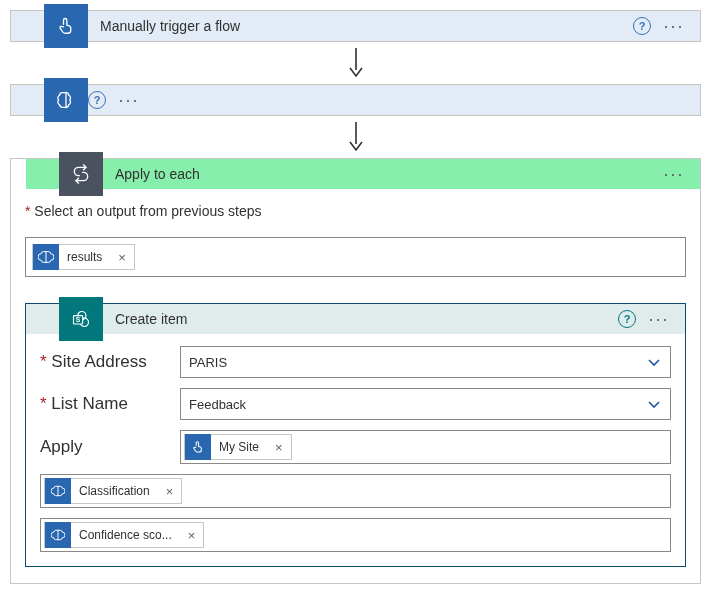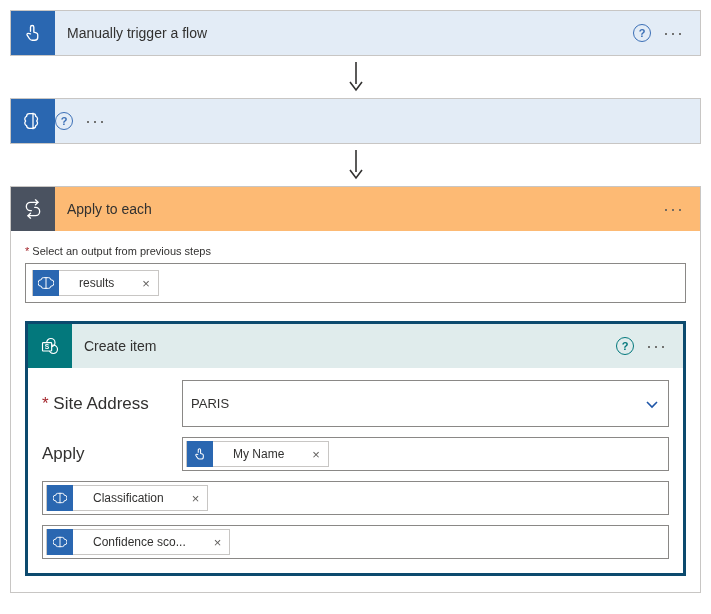--- a/index.html
+++ b/index.html
@@ -5,7 +5,7 @@
   * { box-sizing: border-box; margin: 0; padding: 0; }
   body { font-family: "Segoe UI", Arial, sans-serif; font-size: 13px; color: #323130; background: #fff; padding: 10px; width: 711px; }
   .card { border: 1px solid #c8c6c4; background: #fff; }
-  .card-header { display: flex; align-items: center; height: 44px; }
+  .card-header { display: flex; align-items: center; height: 30px; padding-left: 33px; }
   .hdr-icon { width: 44px; height: 44px; display: flex; align-items: center; justify-content: center; color: #fff; flex-shrink: 0; }
   .hdr-title { flex: 1; padding: 0 12px; font-size: 14px; }
   .hdr-actions { display: flex; align-items: center; gap: 8px; padding-right: 12px; }

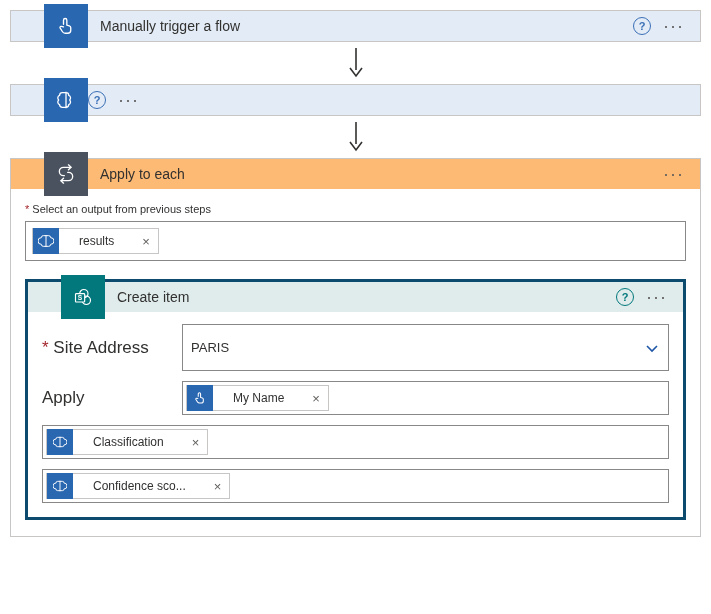--- a/index.html
+++ b/index.html
@@ -13,7 +13,7 @@
   .more-dots { font-size: 18px; letter-spacing: 1px; color: #605e5c; cursor: pointer; padding: 0 4px; line-height: 10px; }
   .hdr-blue { background: #e3ecf6; }
   .icon-darkblue { background: #2a67b1; }
-  .hdr-grey { background: #fdba74; }
+  .hdr-grey { background: #86efac; margin-left: 15px; }
   .icon-grey { background: #4a5260; }
   .hdr-teal { background: #e0ecec; }
   .icon-teal { background: #03787c; }

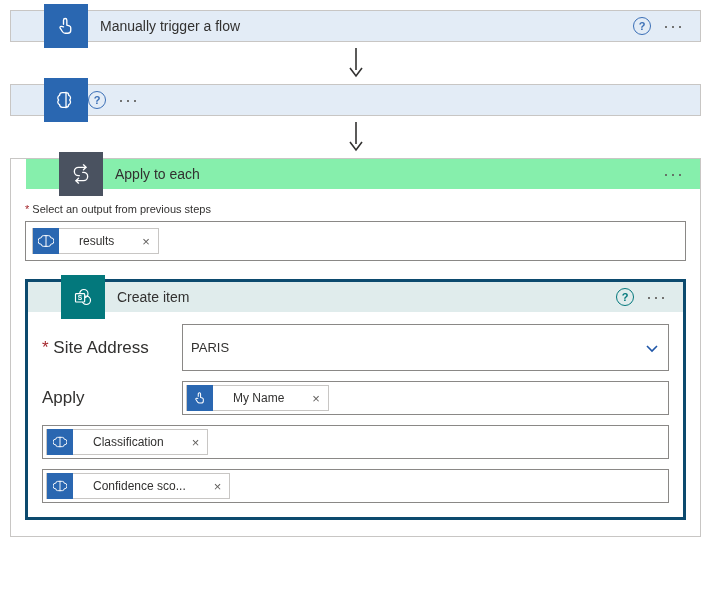--- a/index.html
+++ b/index.html
@@ -22,7 +22,7 @@
 
   .container-body { padding: 14px 14px 16px 14px; }
   .required { color: #a4262c; }
-  .label-top { font-size: 11px; margin-bottom: 6px; }
+  .label-top { font-size: 14px; margin-bottom: 18px; }
   .token-row { border: 1px solid #8a8886; padding: 6px; display: flex; align-items: center; gap: 6px; }
   .token { display: inline-flex; align-items: center; background: #fff; border: 1px solid #c8c6c4; height: 26px; font-size: 12px; }
   .token-icon { width: 26px; height: 26px; display: flex; align-items: center; justify-content: center; color: #fff; }

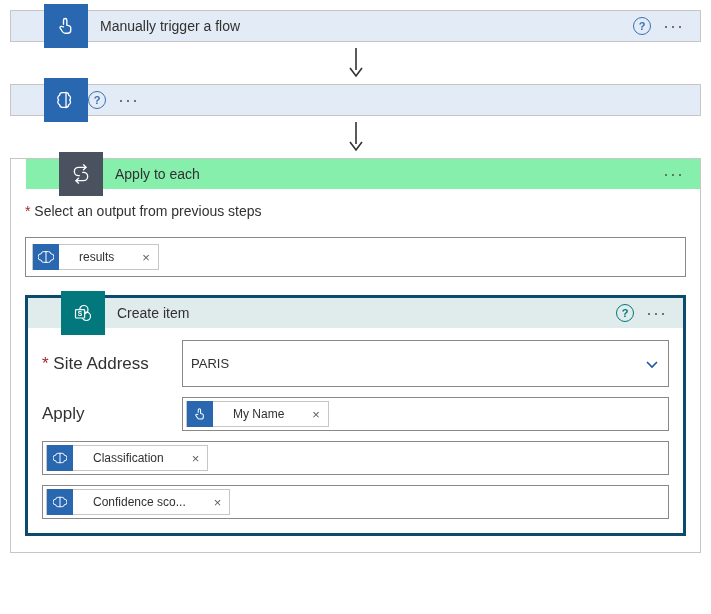--- a/index.html
+++ b/index.html
@@ -28,7 +28,7 @@
   .token-icon { width: 26px; height: 26px; display: flex; align-items: center; justify-content: center; color: #fff; }
   .ti-blueAI { background: #2a67b1; }
   .ti-darkblue { background: #2a67b1; }
-  .token-text { padding: 0 20px; }
+  .token-text { padding: 0 8px; }
   .token-x { padding: 0 8px; color: #605e5c; cursor: pointer; font-size: 13px; }
 
   .nested { margin-top: 18px; border: 3px solid #0c4a6e; }

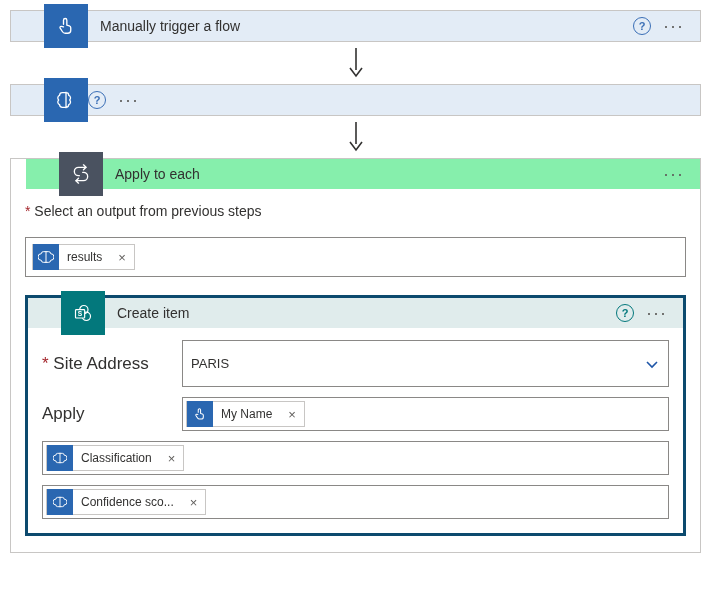--- a/index.html
+++ b/index.html
@@ -31,7 +31,7 @@
   .token-text { padding: 0 8px; }
   .token-x { padding: 0 8px; color: #605e5c; cursor: pointer; font-size: 13px; }
 
-  .nested { margin-top: 18px; border: 3px solid #0c4a6e; }
+  .nested { margin-top: 26px; border: 1px solid #0c4a6e; }
   .form-body { padding: 12px 14px 14px 14px; }
   .form-row { display: flex; align-items: center; margin-bottom: 10px; }
   .form-label { width: 140px; font-size: 17px; }

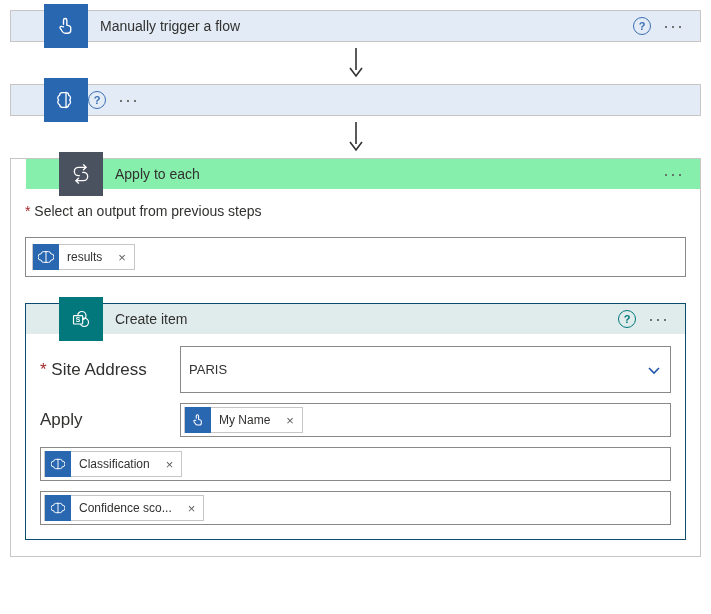--- a/index.html
+++ b/index.html
@@ -35,7 +35,7 @@
   .form-body { padding: 12px 14px 14px 14px; }
   .form-row { display: flex; align-items: center; margin-bottom: 10px; }
   .form-label { width: 140px; font-size: 17px; }
-  .form-field { flex: 1; border: 1px solid #8a8886; min-height: 32px; display: flex; align-items: center; padding: 15px 8px; position: relative; }
+  .form-field { flex: 1; border: 1px solid #8a8886; min-height: 32px; display: flex; align-items: center; padding: 0 8px; position: relative; }
   .form-field.tokenhold { padding: 3px; }
   .chevron { position: absolute; right: 8px; top: 50%; transform: translateY(-50%); cursor: pointer; }
   .chevron svg path { stroke: #1f56a8; }

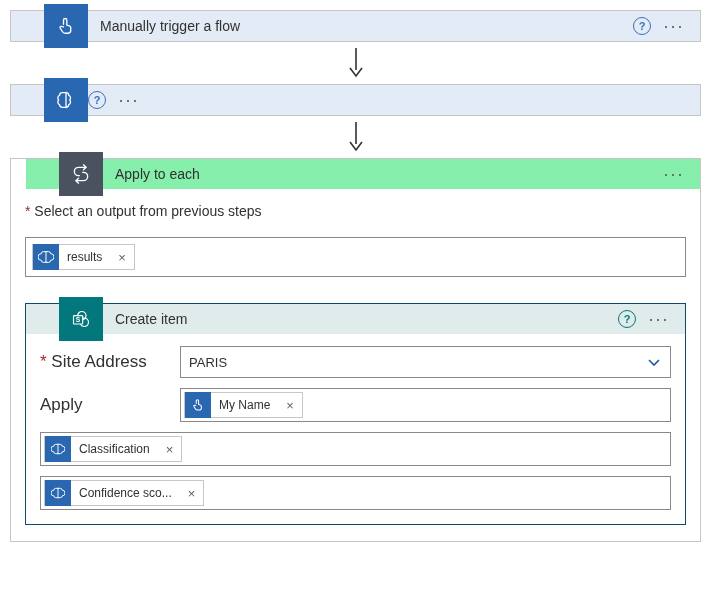--- a/index.html
+++ b/index.html
@@ -153,6 +153,20 @@
           </div>
         </div>
 
+        <div class="form-row">
+          <div class="form-label">
+            <span class="required">*</span>
+            <span>List Name</span>
+          </div>
+          <div class="form-field">
+            <span>Feedback</span>
+            <span class="chevron">
+              <svg width="16" height="16" viewBox="0 0 16 16">
+                  <path d="M3 6l5 5 5-5" fill="none" stroke-width="1.6"></path>
+                </svg>
+            </span>
+          </div>
+        </div>
 
         <div class="form-row">
           <div class="form-label">Apply</div>

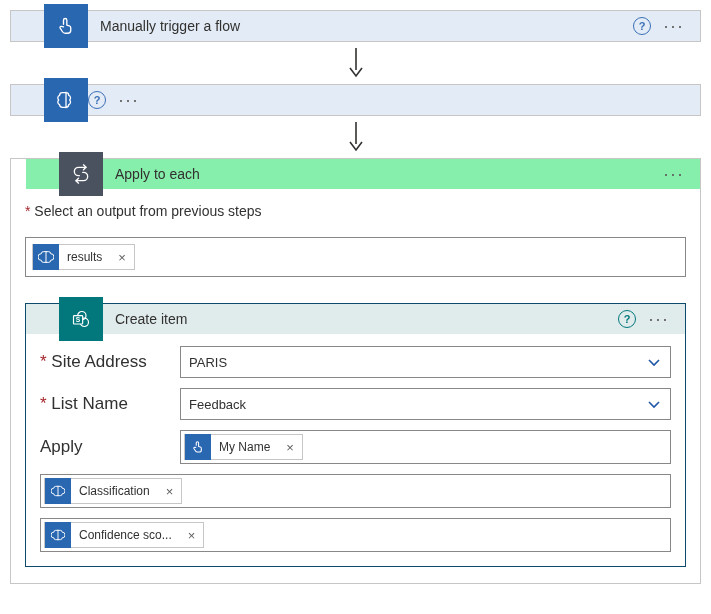--- a/index.html
+++ b/index.html
@@ -177,7 +177,7 @@
                     <path d="M9 10V5a2 2 0 1 1 4 0v6l3 .8c1 .3 1.7 1.2 1.7 2.2V17c0 2-1.6 3.7-3.7 3.7h-3c-1.3 0-2.5-.7-3.2-1.8L5 14.5c-.6-1 .2-2.2 1.3-2l2.7.5" stroke="#fff" stroke-width="1.8"></path>
                   </svg>
               </div>
-              <span class="token-text">My Name</span>
+              <span class="token-text">My Site</span>
               <span class="token-x">×</span>
             </div>
           </div>

